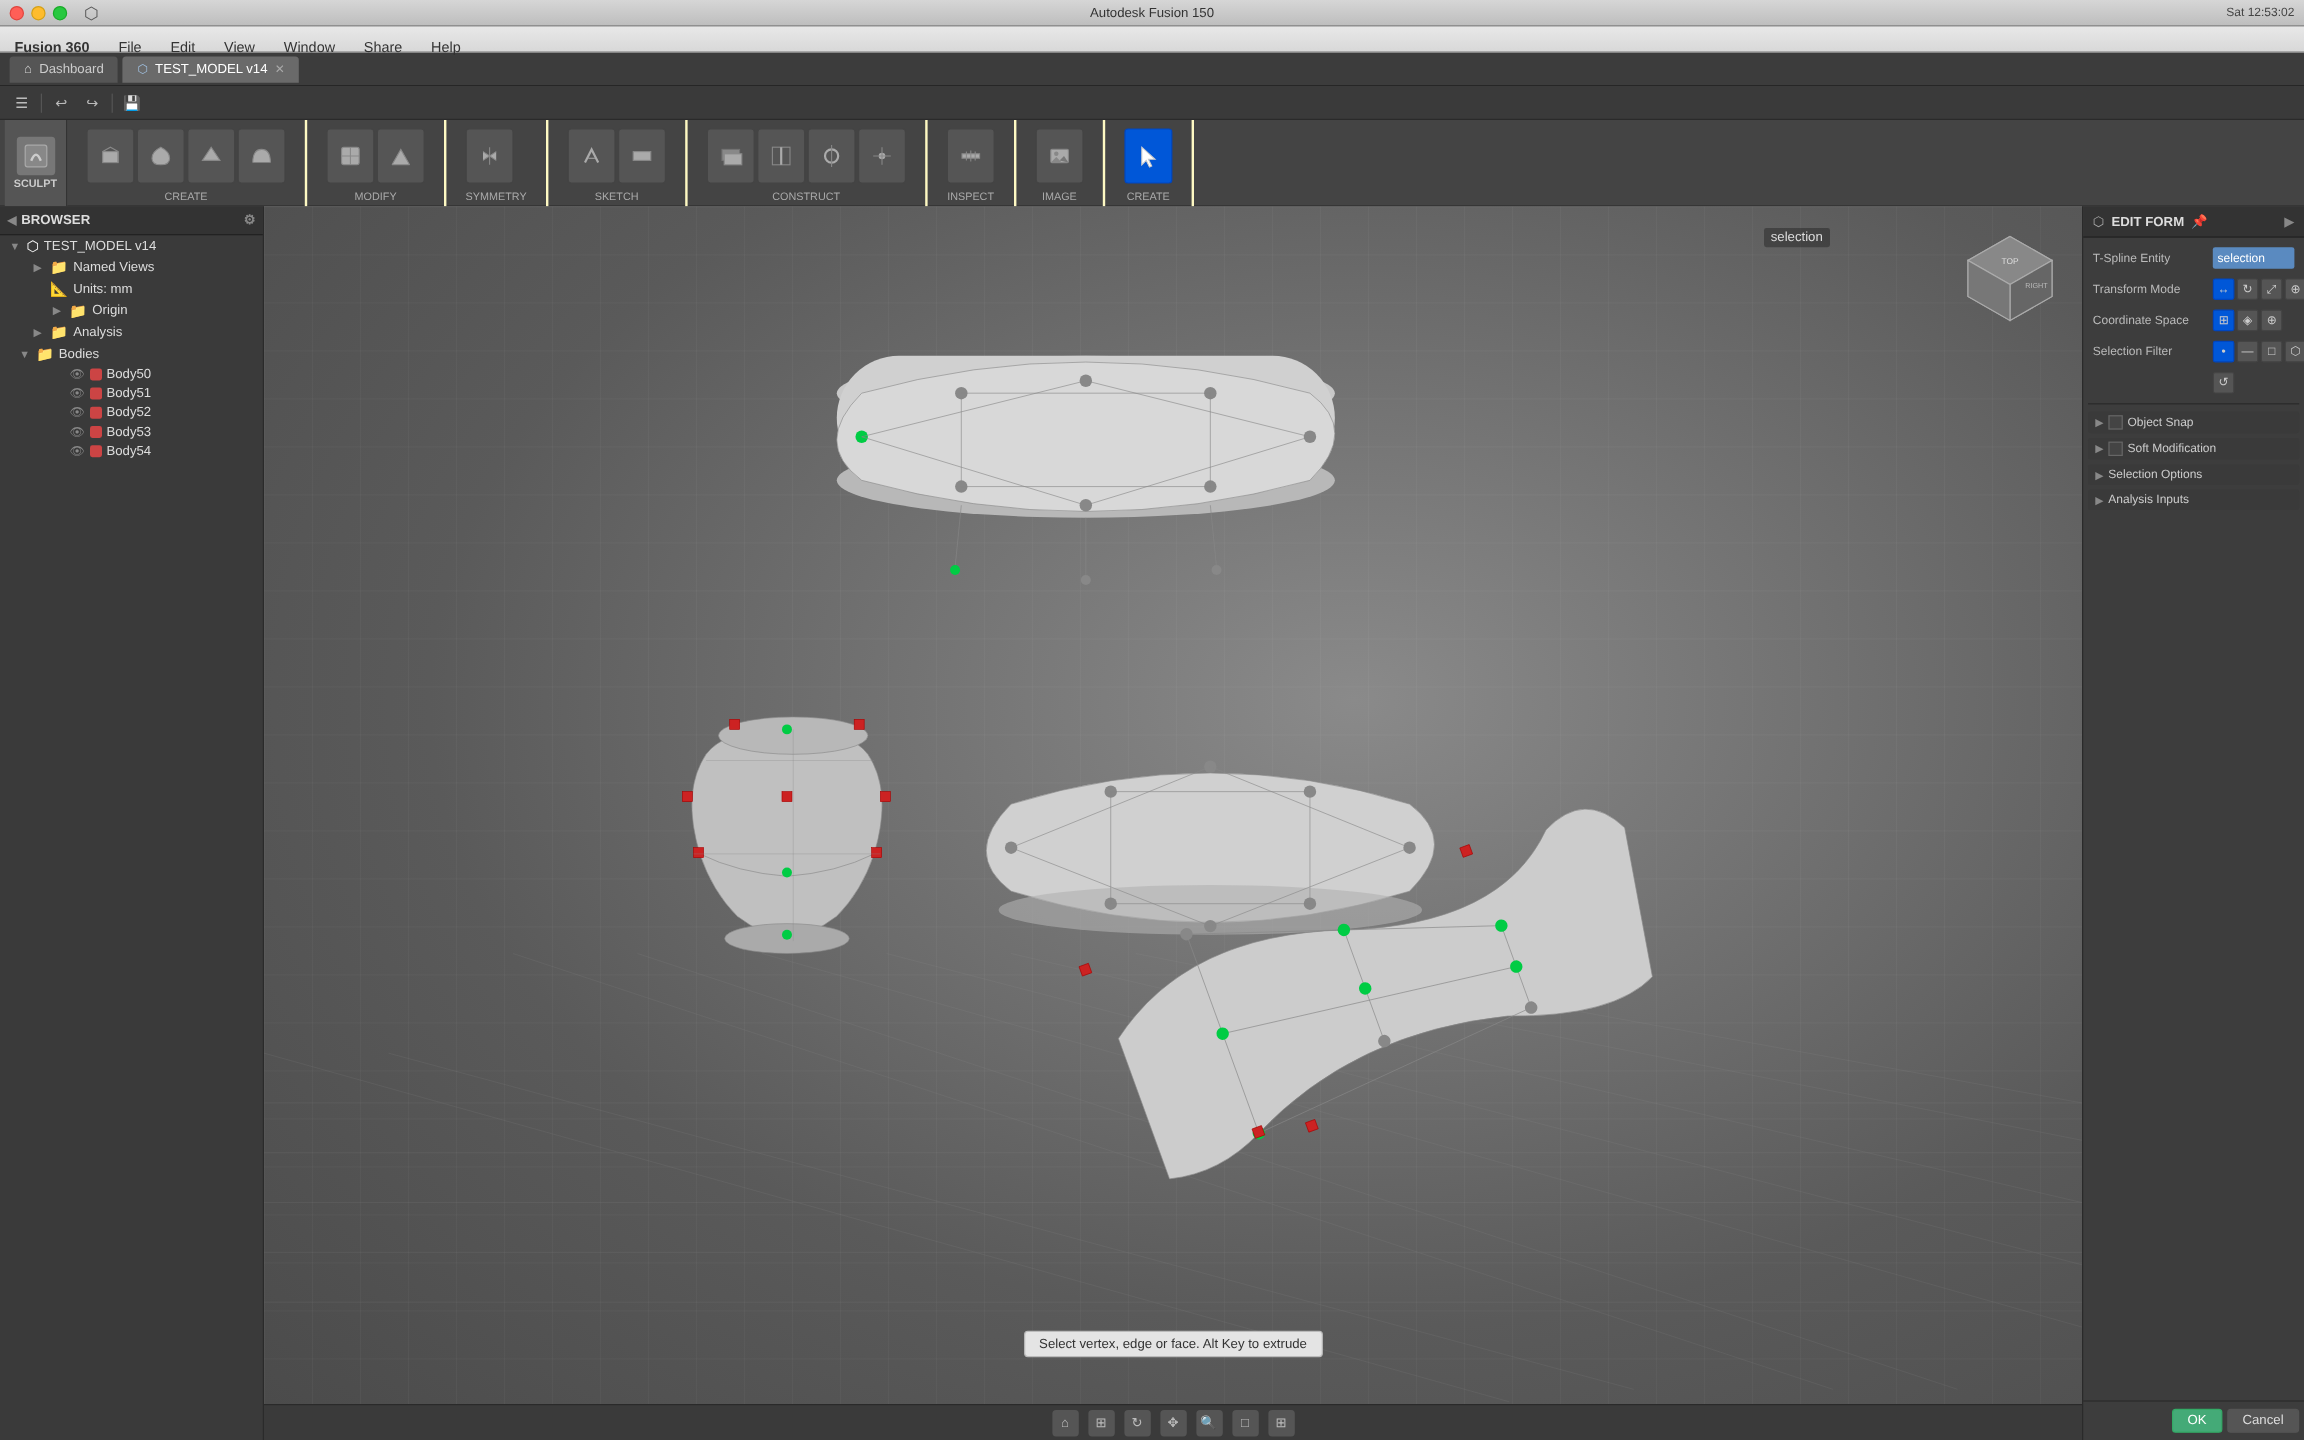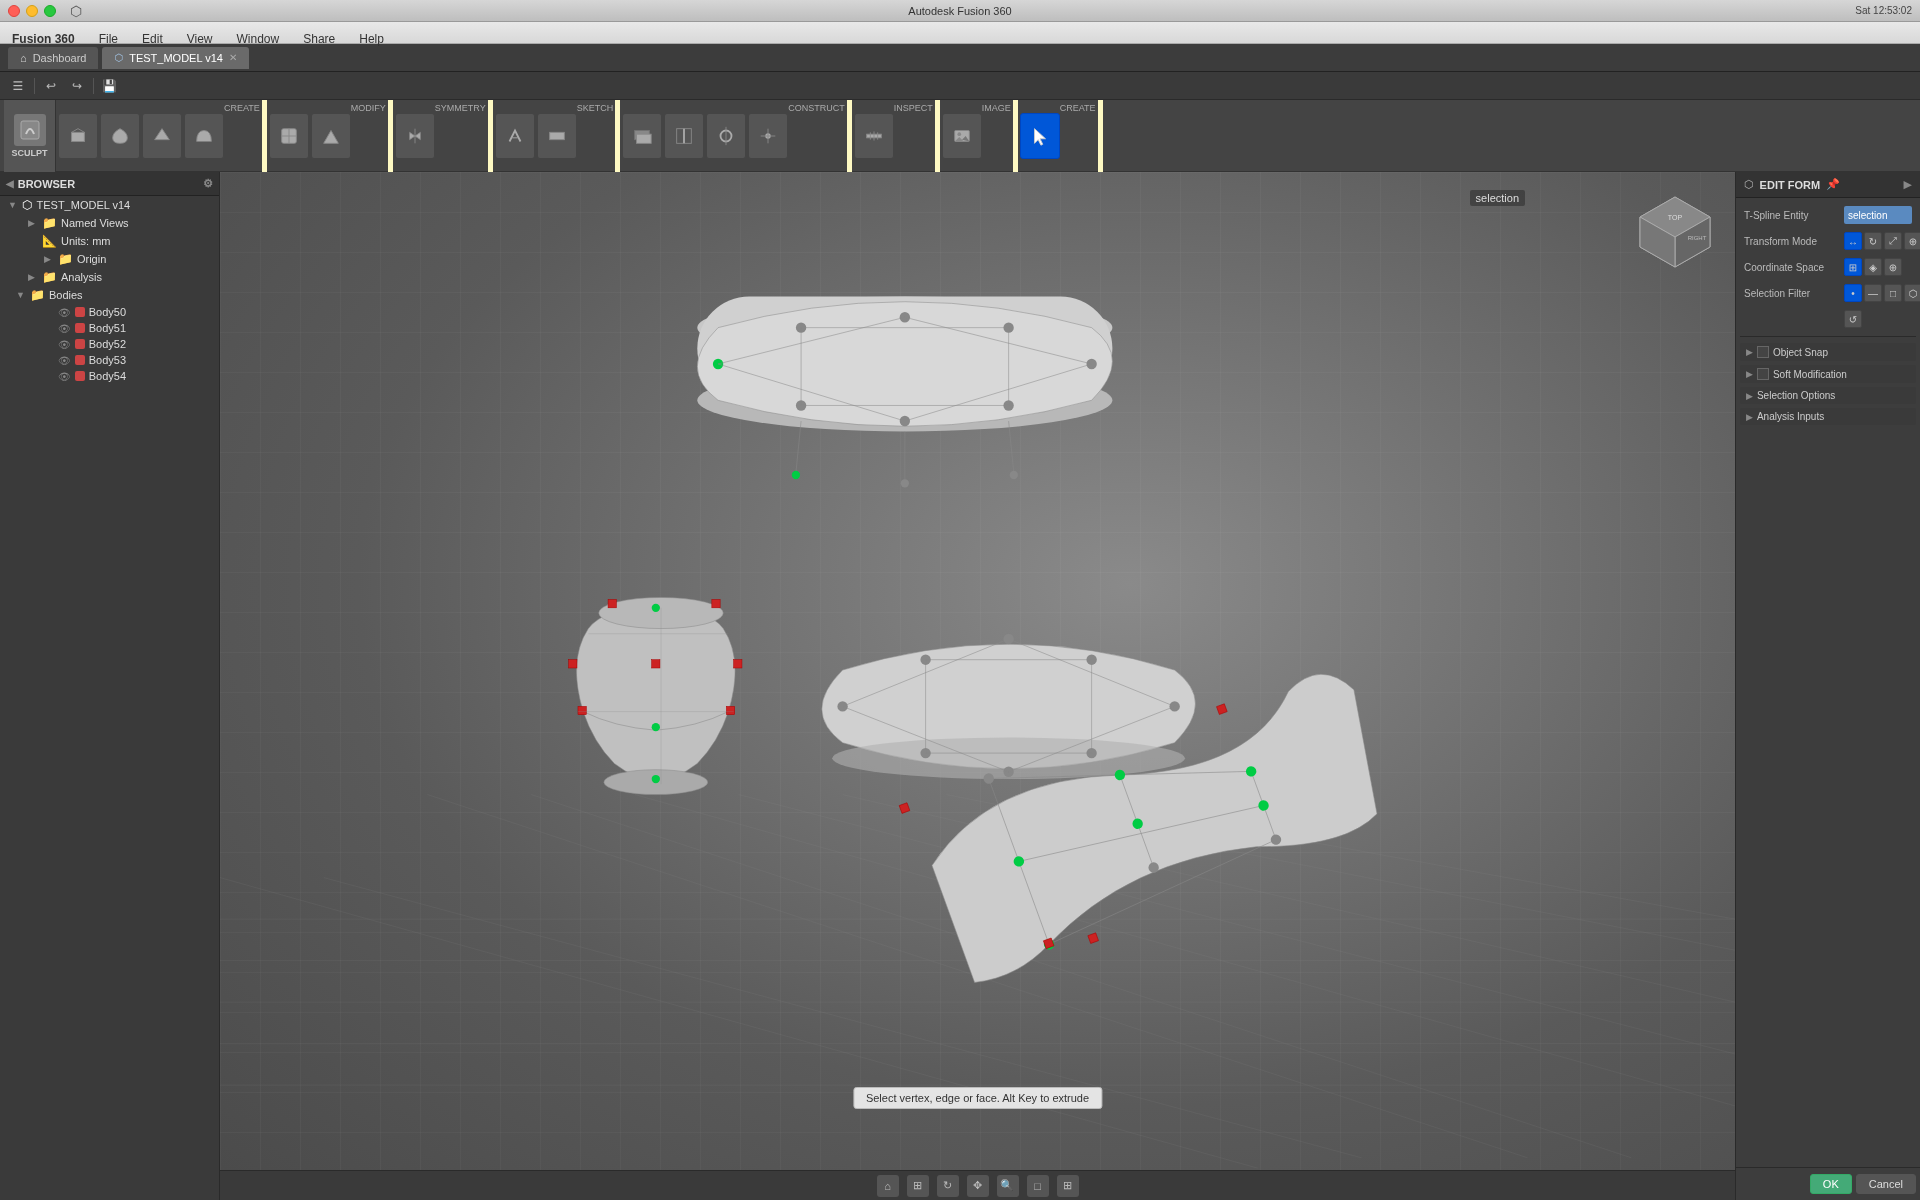--- a/index.html
+++ b/index.html
@@ -436,7 +436,7 @@
     <span style="margin-left:8px; color:#555; font-size:14px;">⬡</span>
   </div>
   <div id="titlebar-center">
-    <span>Autodesk Fusion 360</span>
+    <span>Autodesk Fusion 150</span>
   </div>
   <div id="titlebar-right">
     <span>Sat 12:53:02</span>

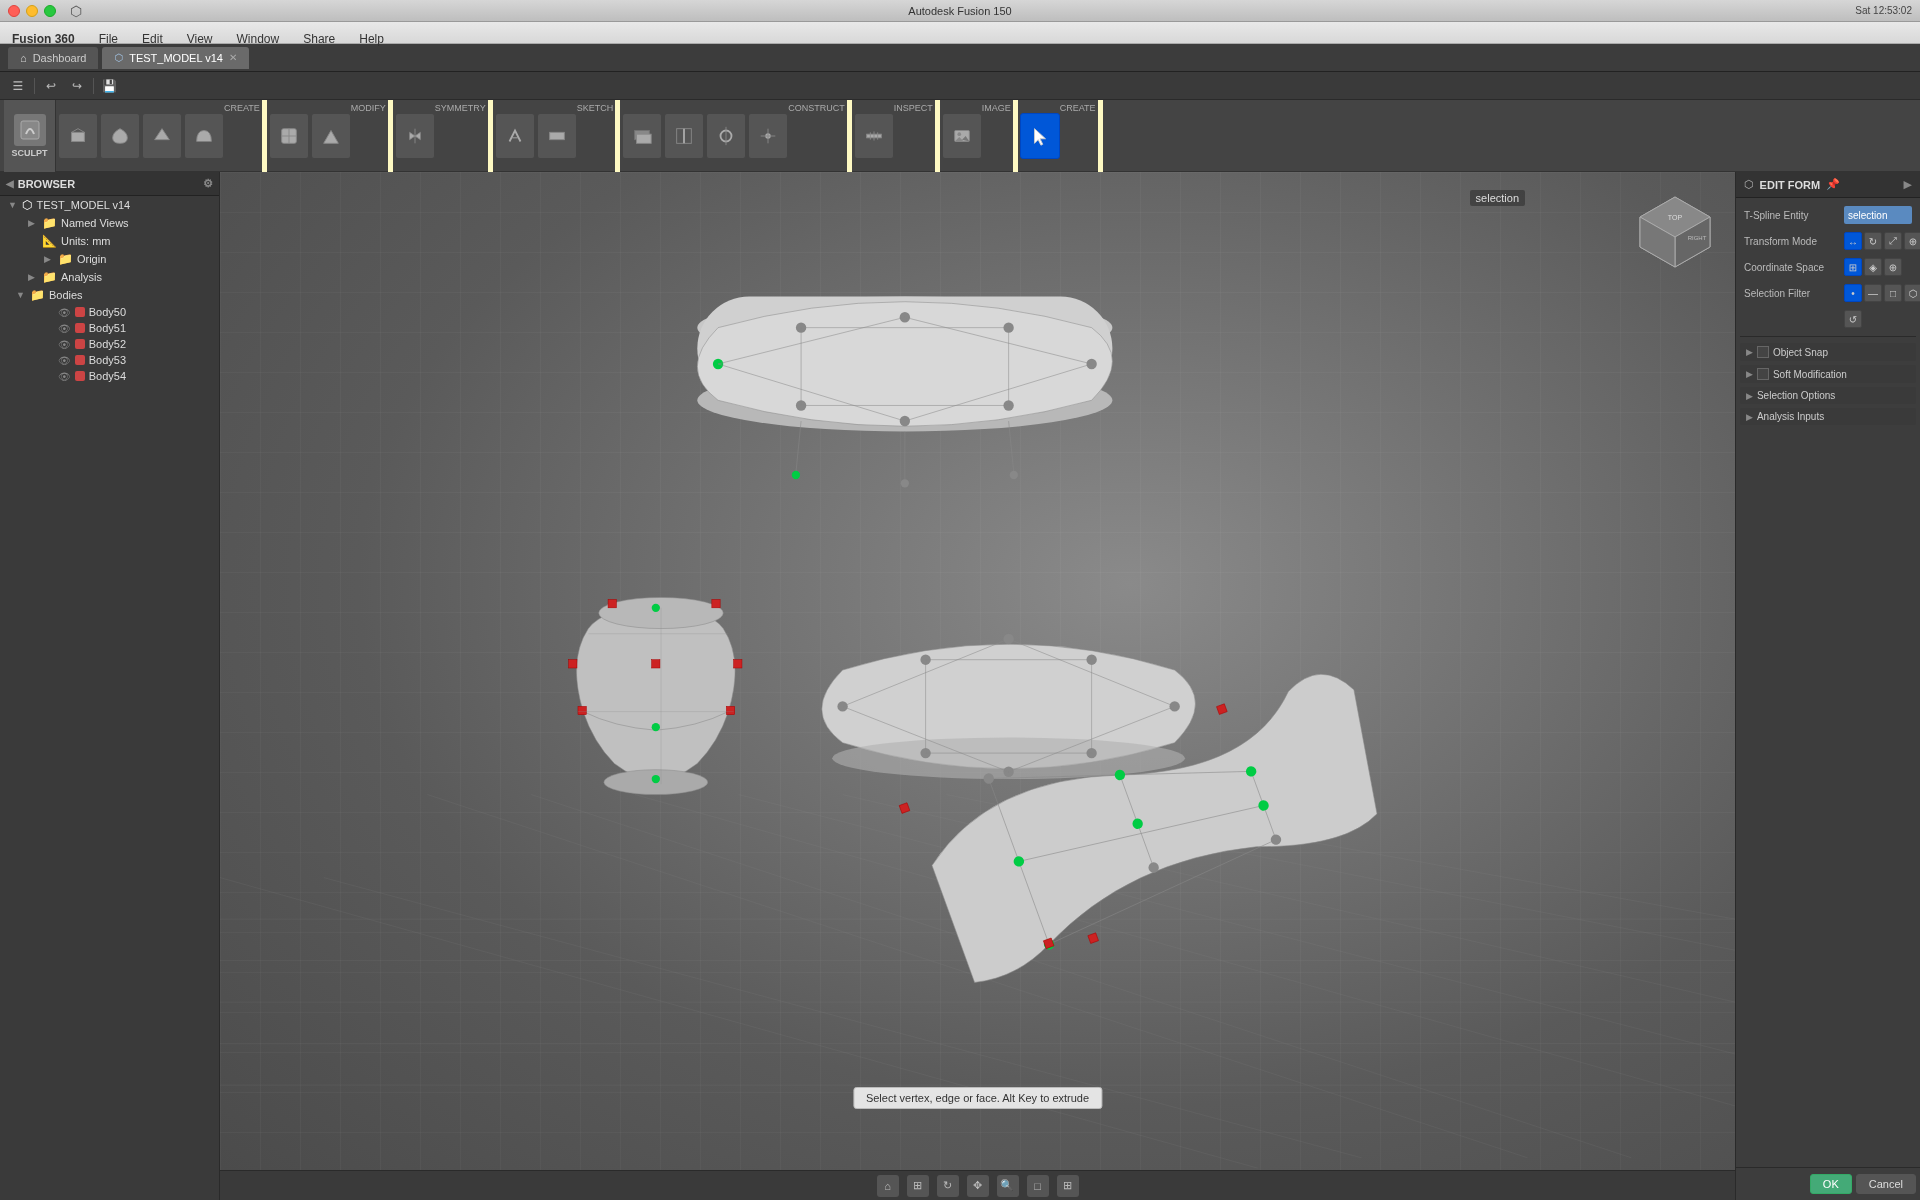--- a/index.html
+++ b/index.html
@@ -119,10 +119,10 @@
     
     .toolbar-group {
       display: flex;
-      flex-direction: row;
+      flex-direction: column;
       height: 72px;
-      border-right: 5px solid #fef9c3;
-      padding: 2px 2px;
+      border-right: 2px solid #fef9c3;
+      padding: 2px 16px;
     }
     .toolbar-group-label {
       font-size: 9px;

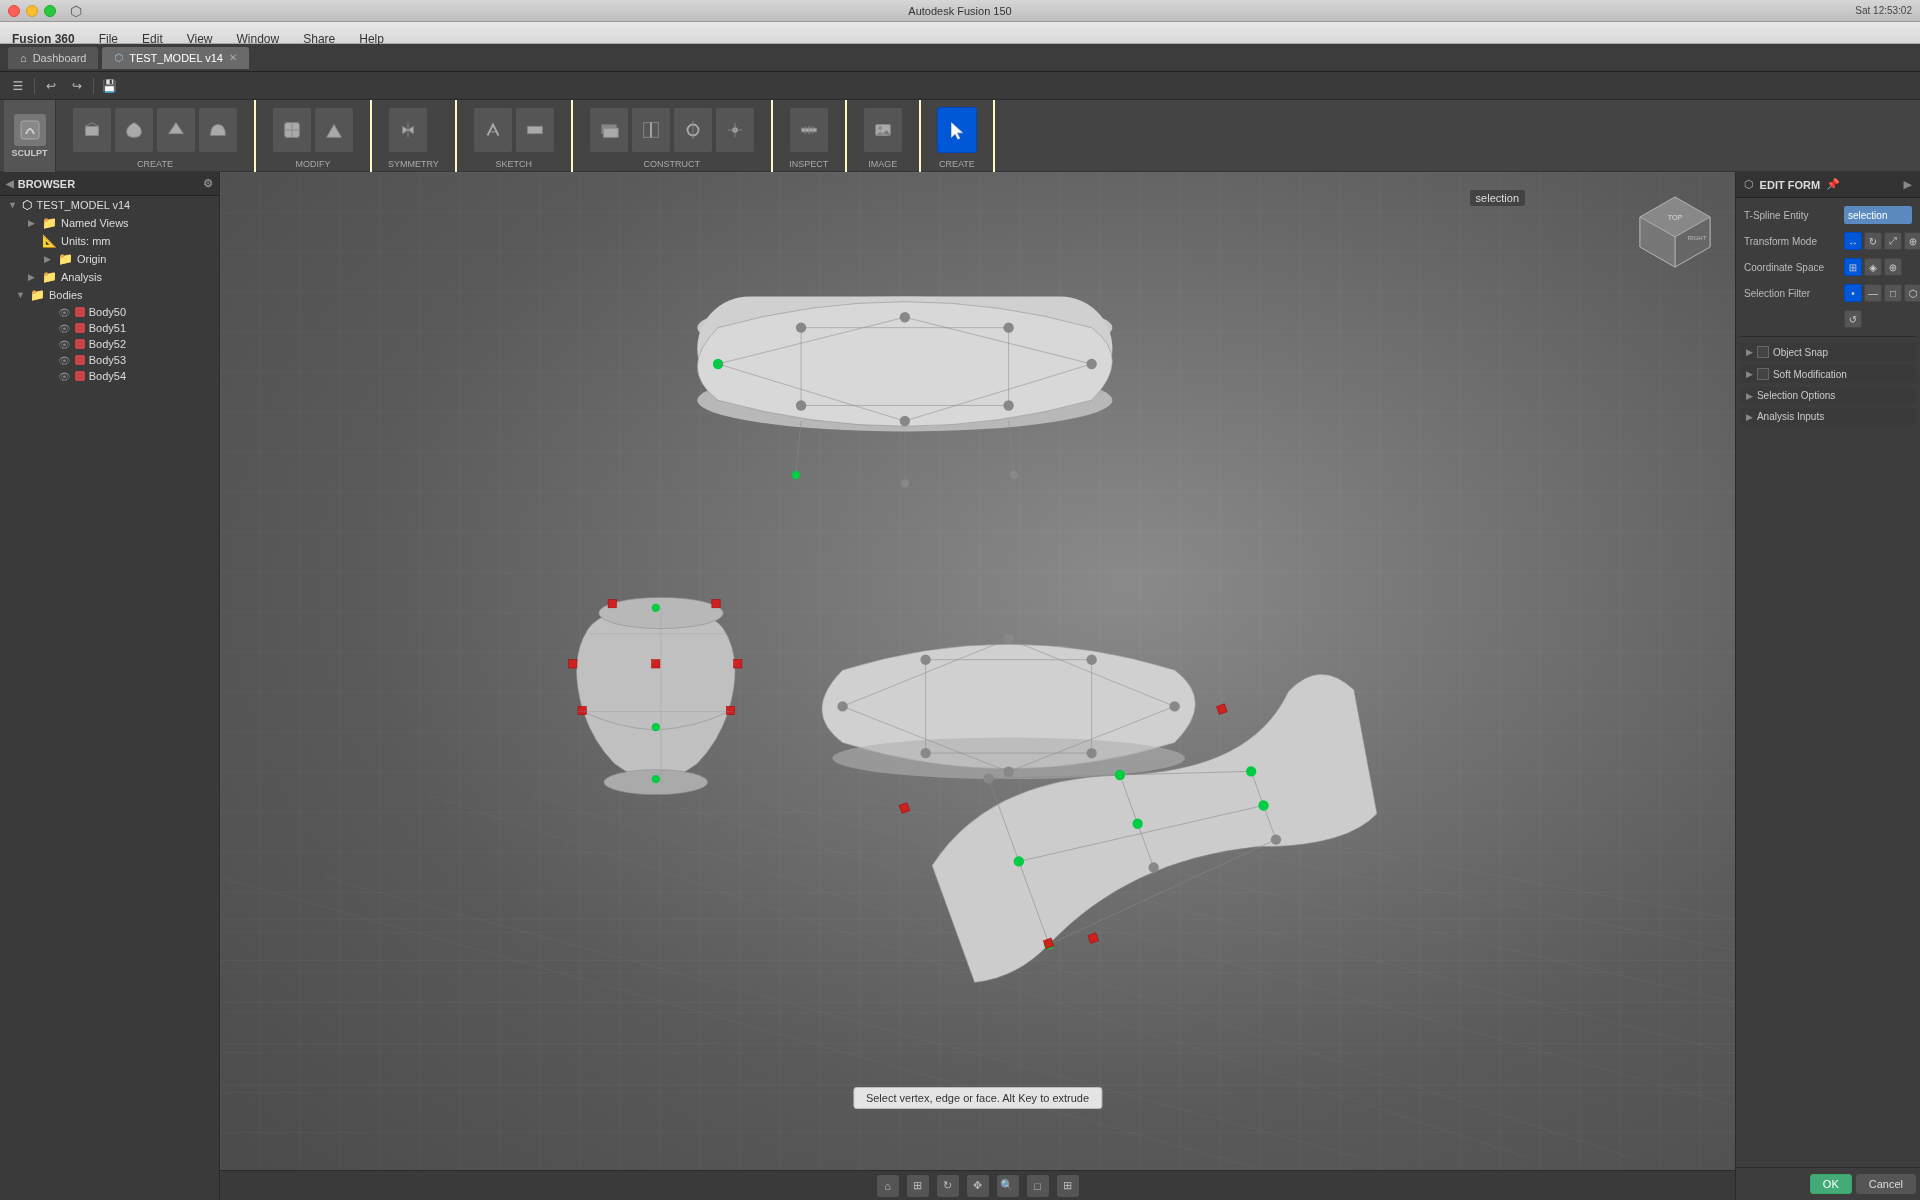--- a/index.html
+++ b/index.html
@@ -245,7 +245,7 @@
     
     #viewport-tooltip {
       position: absolute;
-      bottom: 91px;
+      bottom: 69px;
       left: 50%;
       transform: translateX(-50%);
       background: rgba(240,240,240,0.92);

